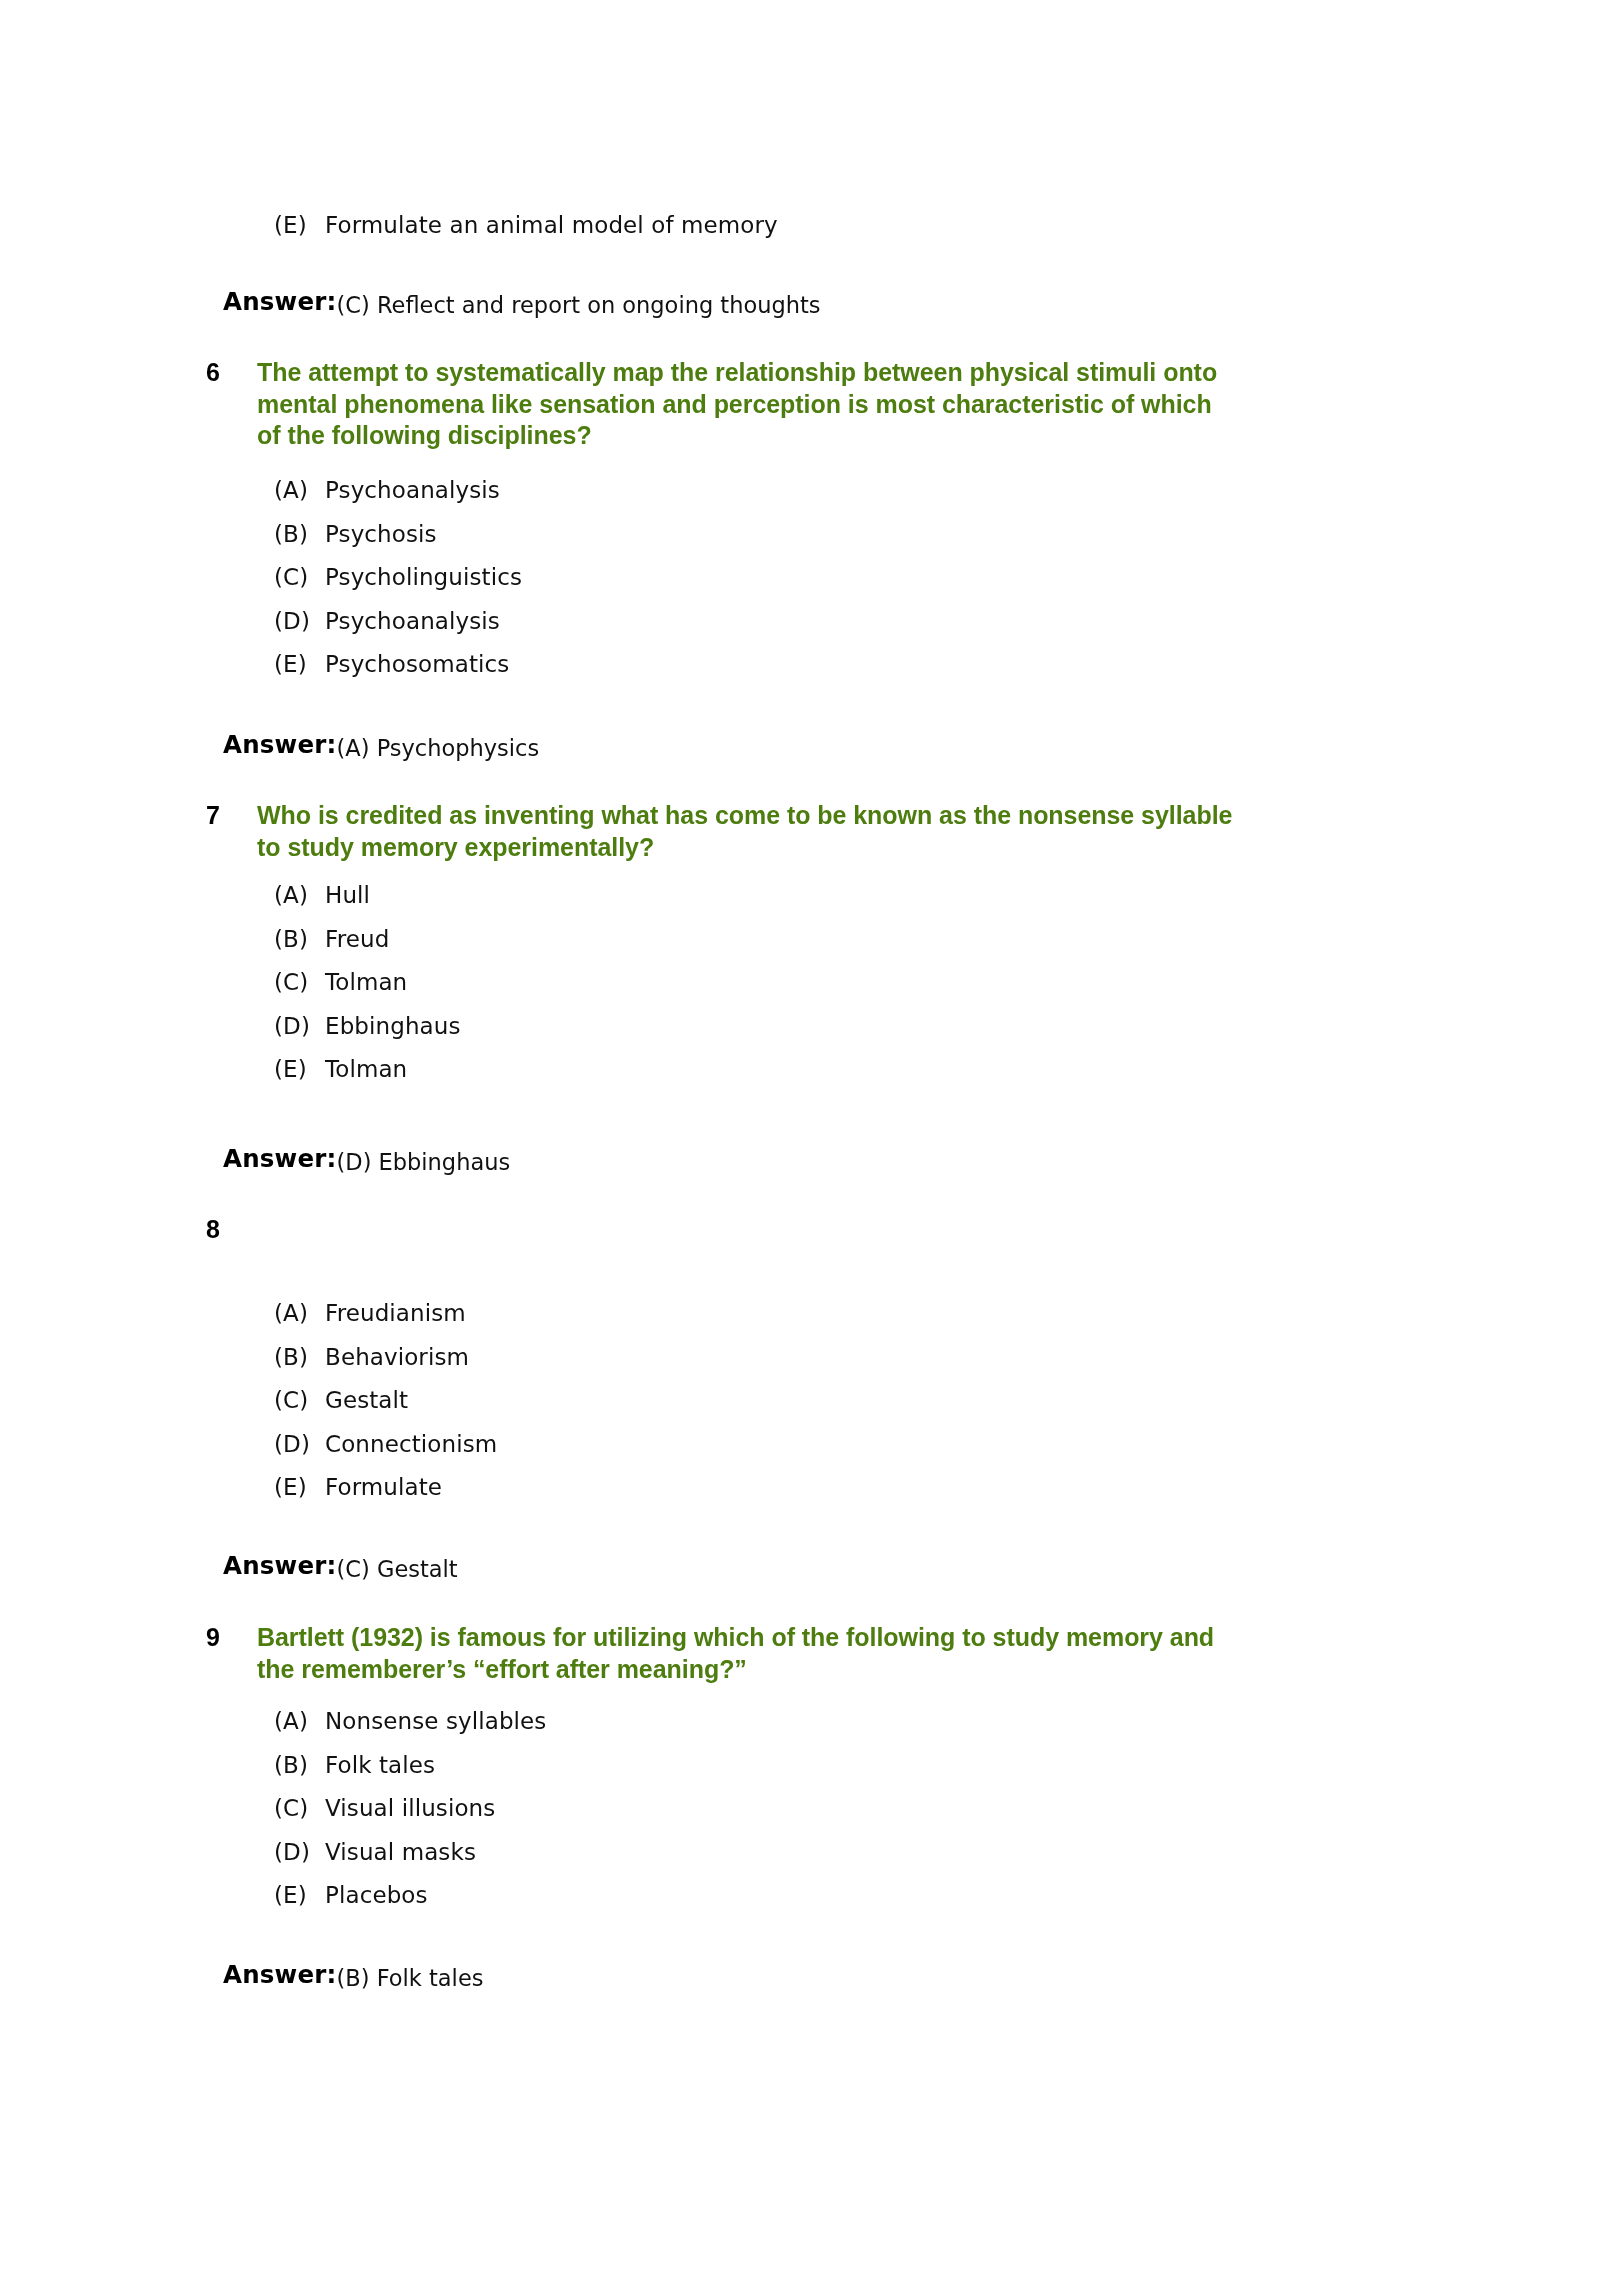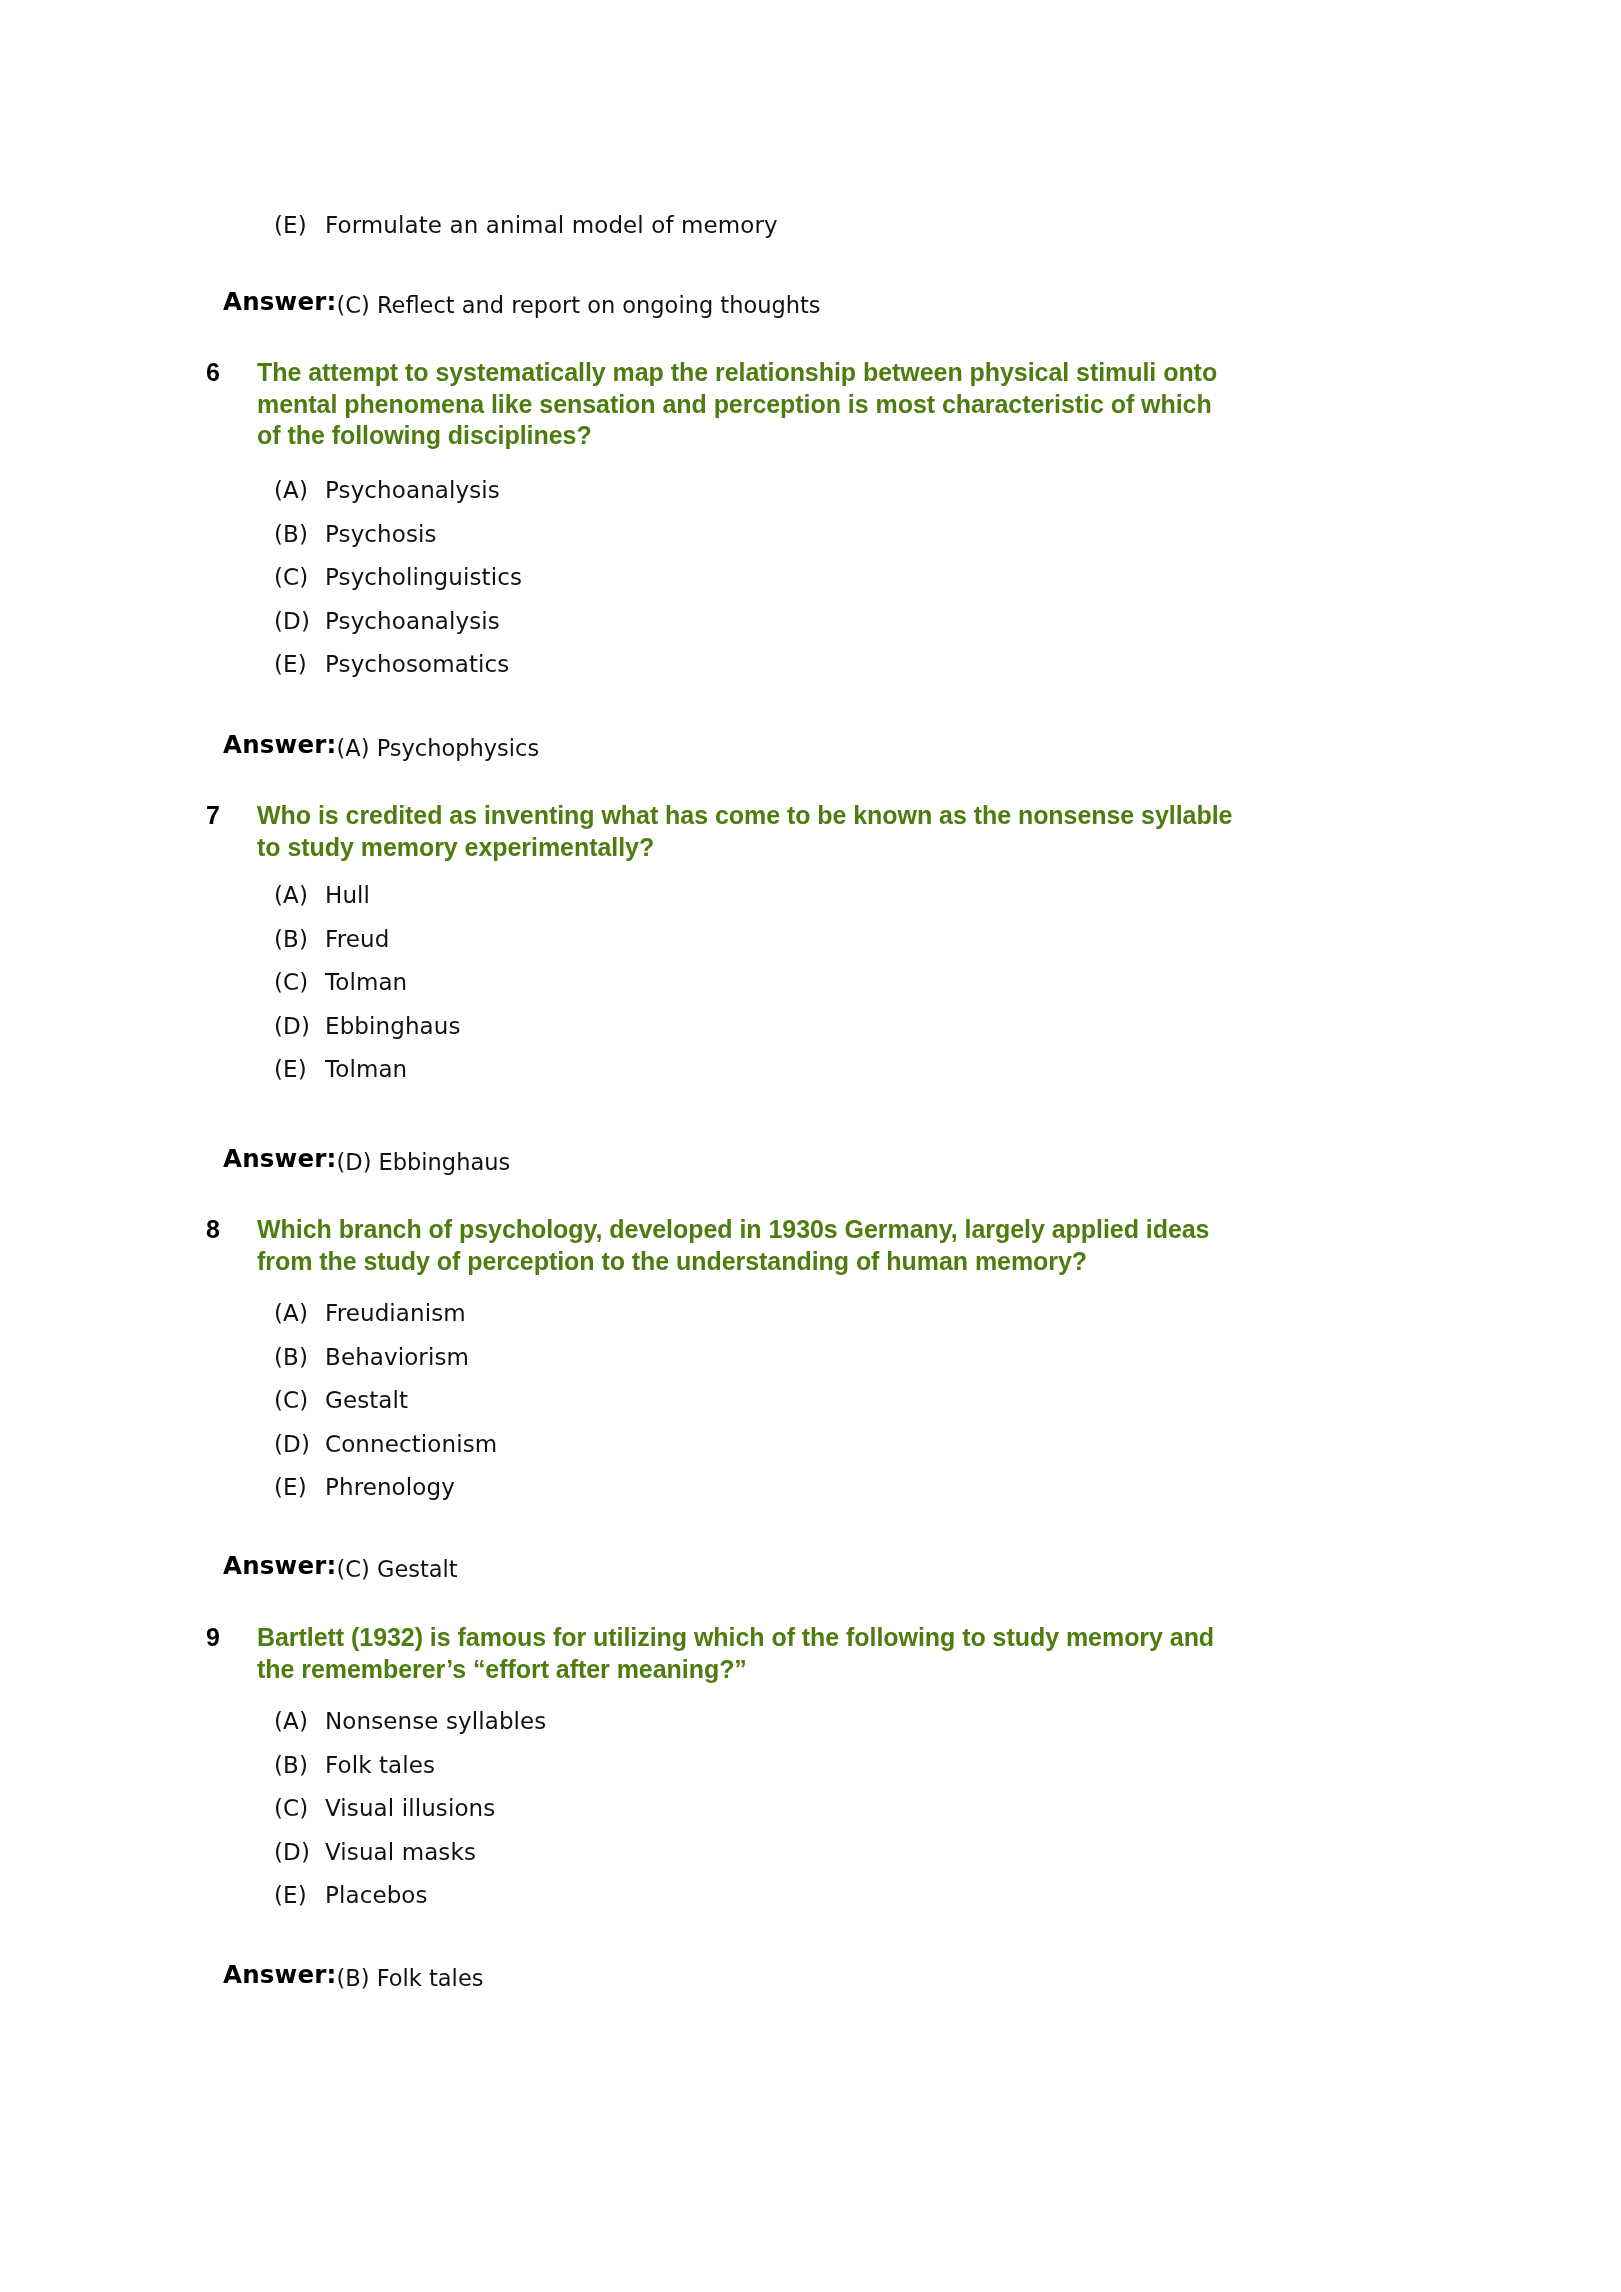--- a/index.html
+++ b/index.html
@@ -200,7 +200,6 @@
 
     <div class="abs question-block" style="left:206px; top:1214px; width:1117px;">
       <span class="question-number">8</span>
-      <span class="question-text">Which branch of psychology, developed in 1930s Germany, largely applied ideas from the study of perception to the understanding of human memory?</span>
     </div>
 
     <div class="abs options-list" style="left:274px; top:1302px;">

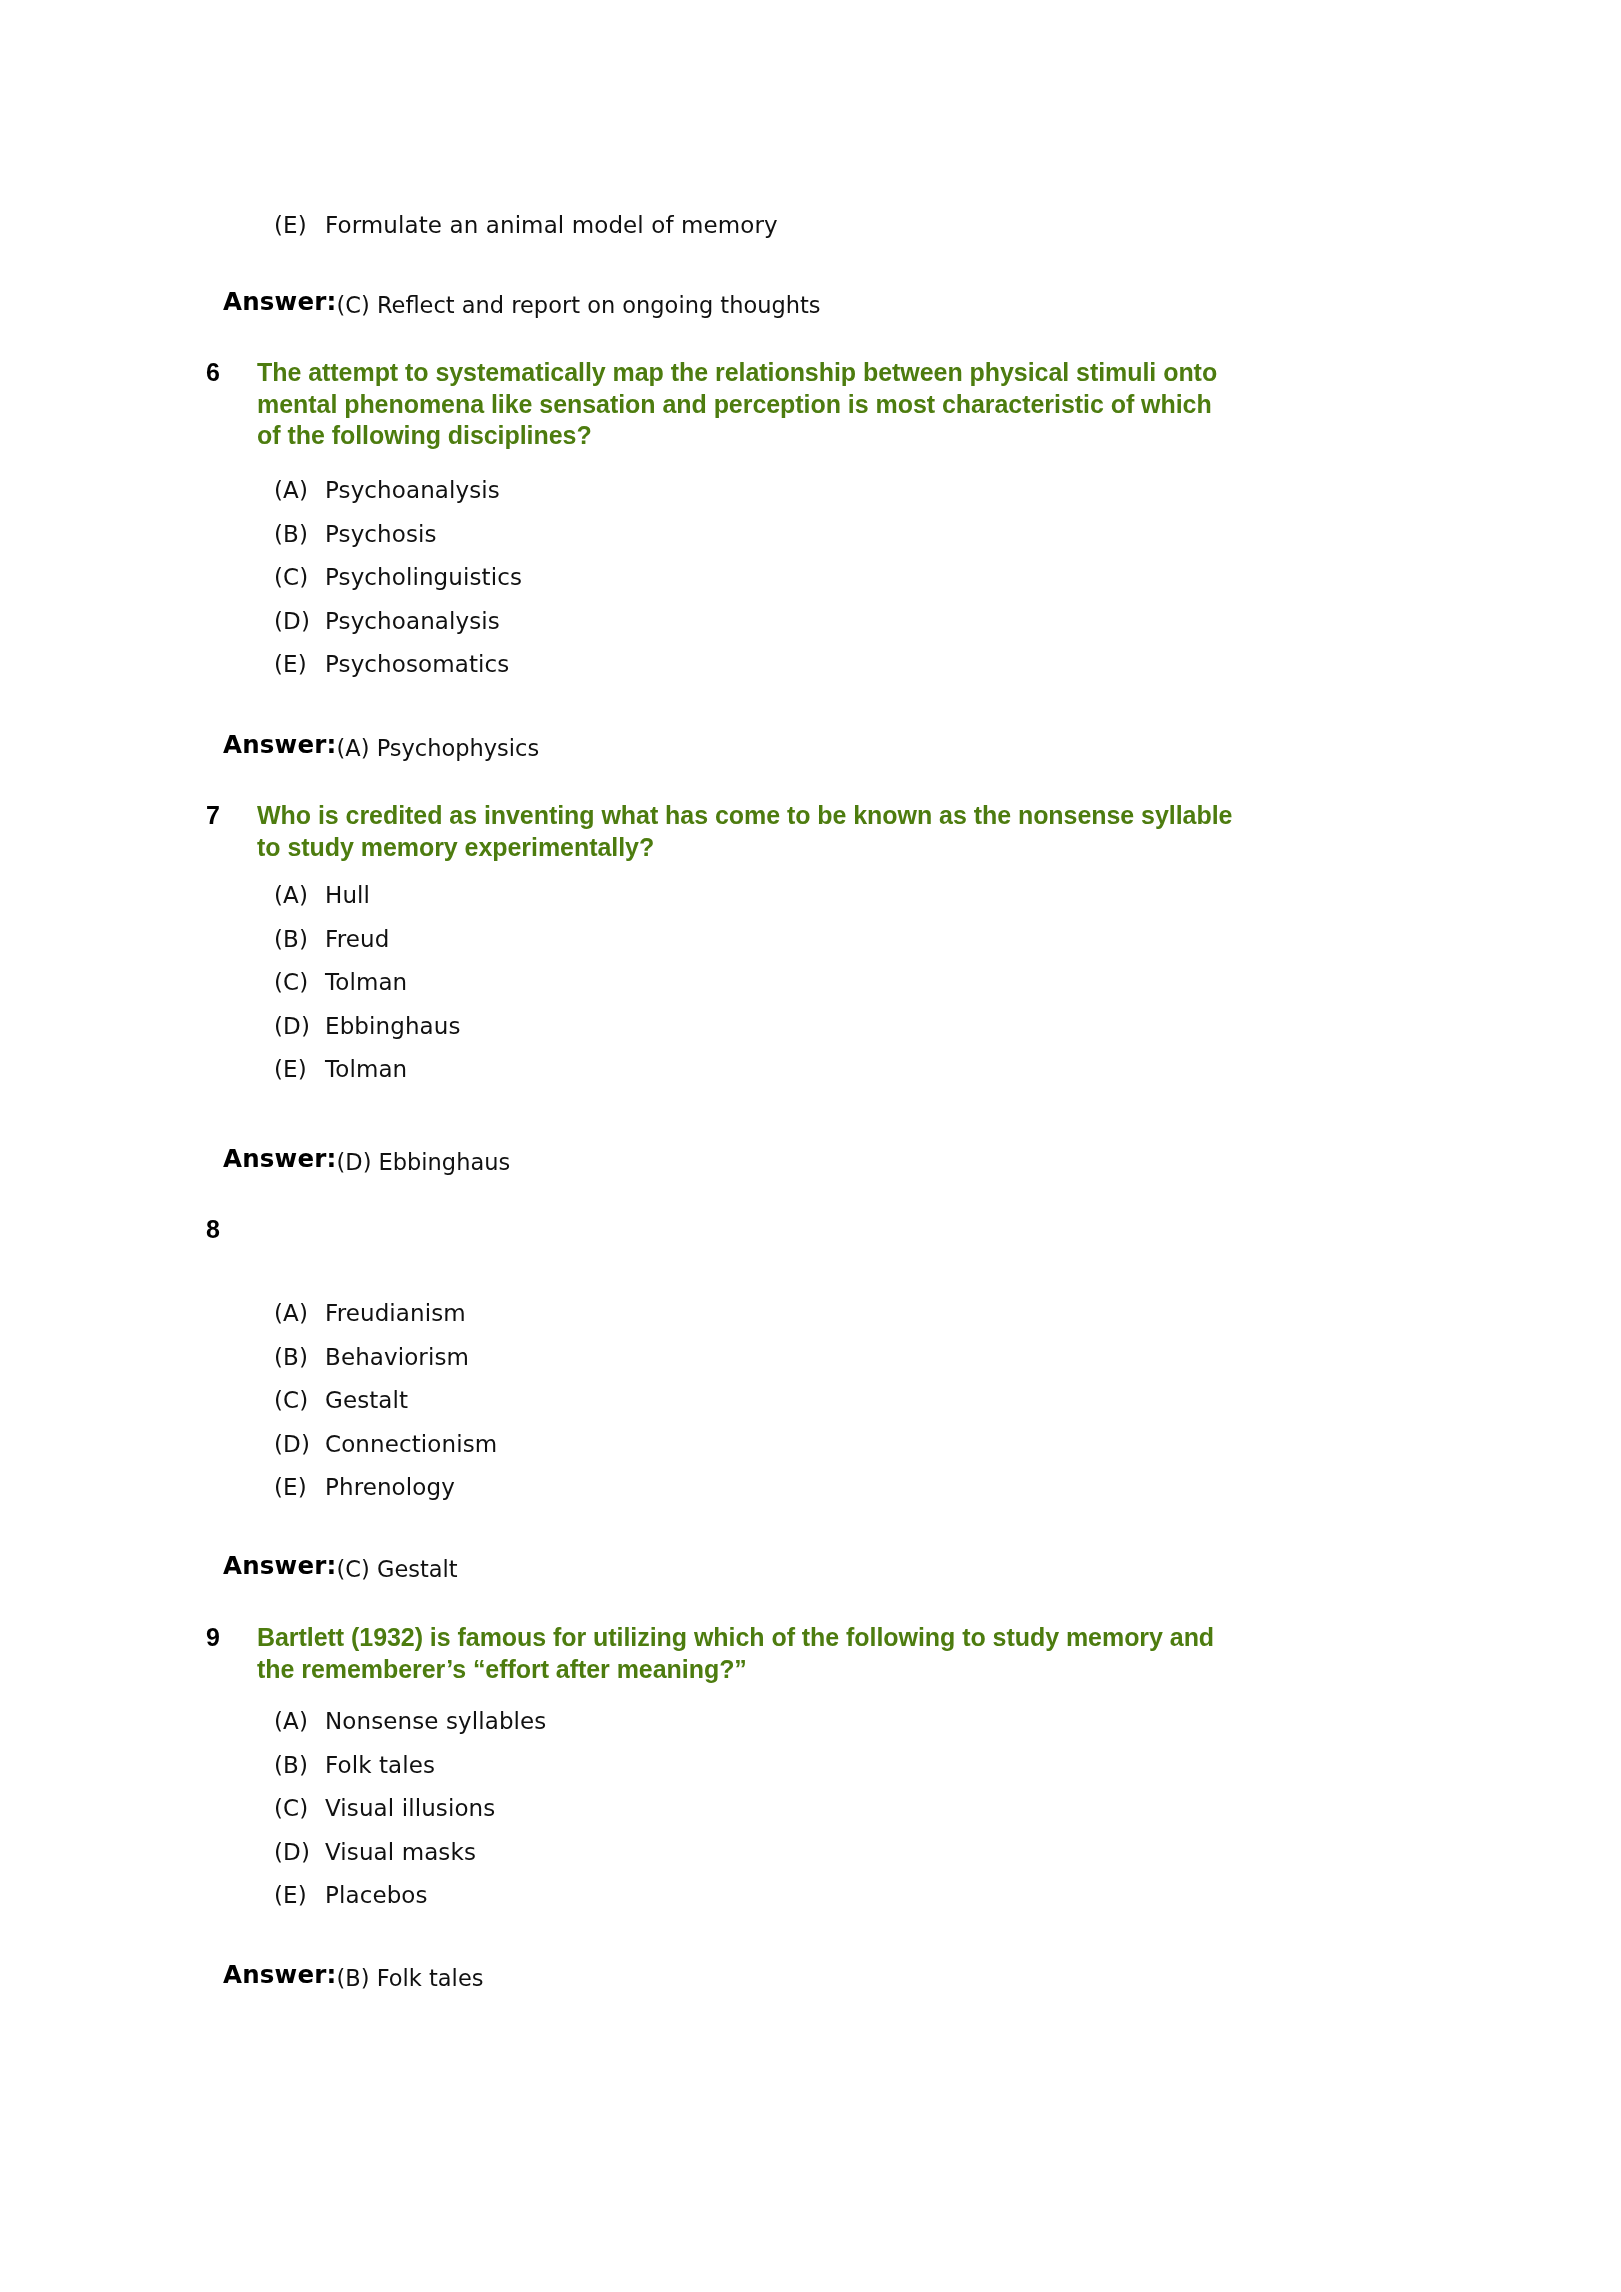--- a/index.html
+++ b/index.html
@@ -221,7 +221,7 @@
       </div>
       <div class="option-row">
         <span class="option-letter">(E)</span>
-        <span class="option-text">Phrenology</span>
+        <span class="option-text">Formulate</span>
       </div>
     </div>
 

